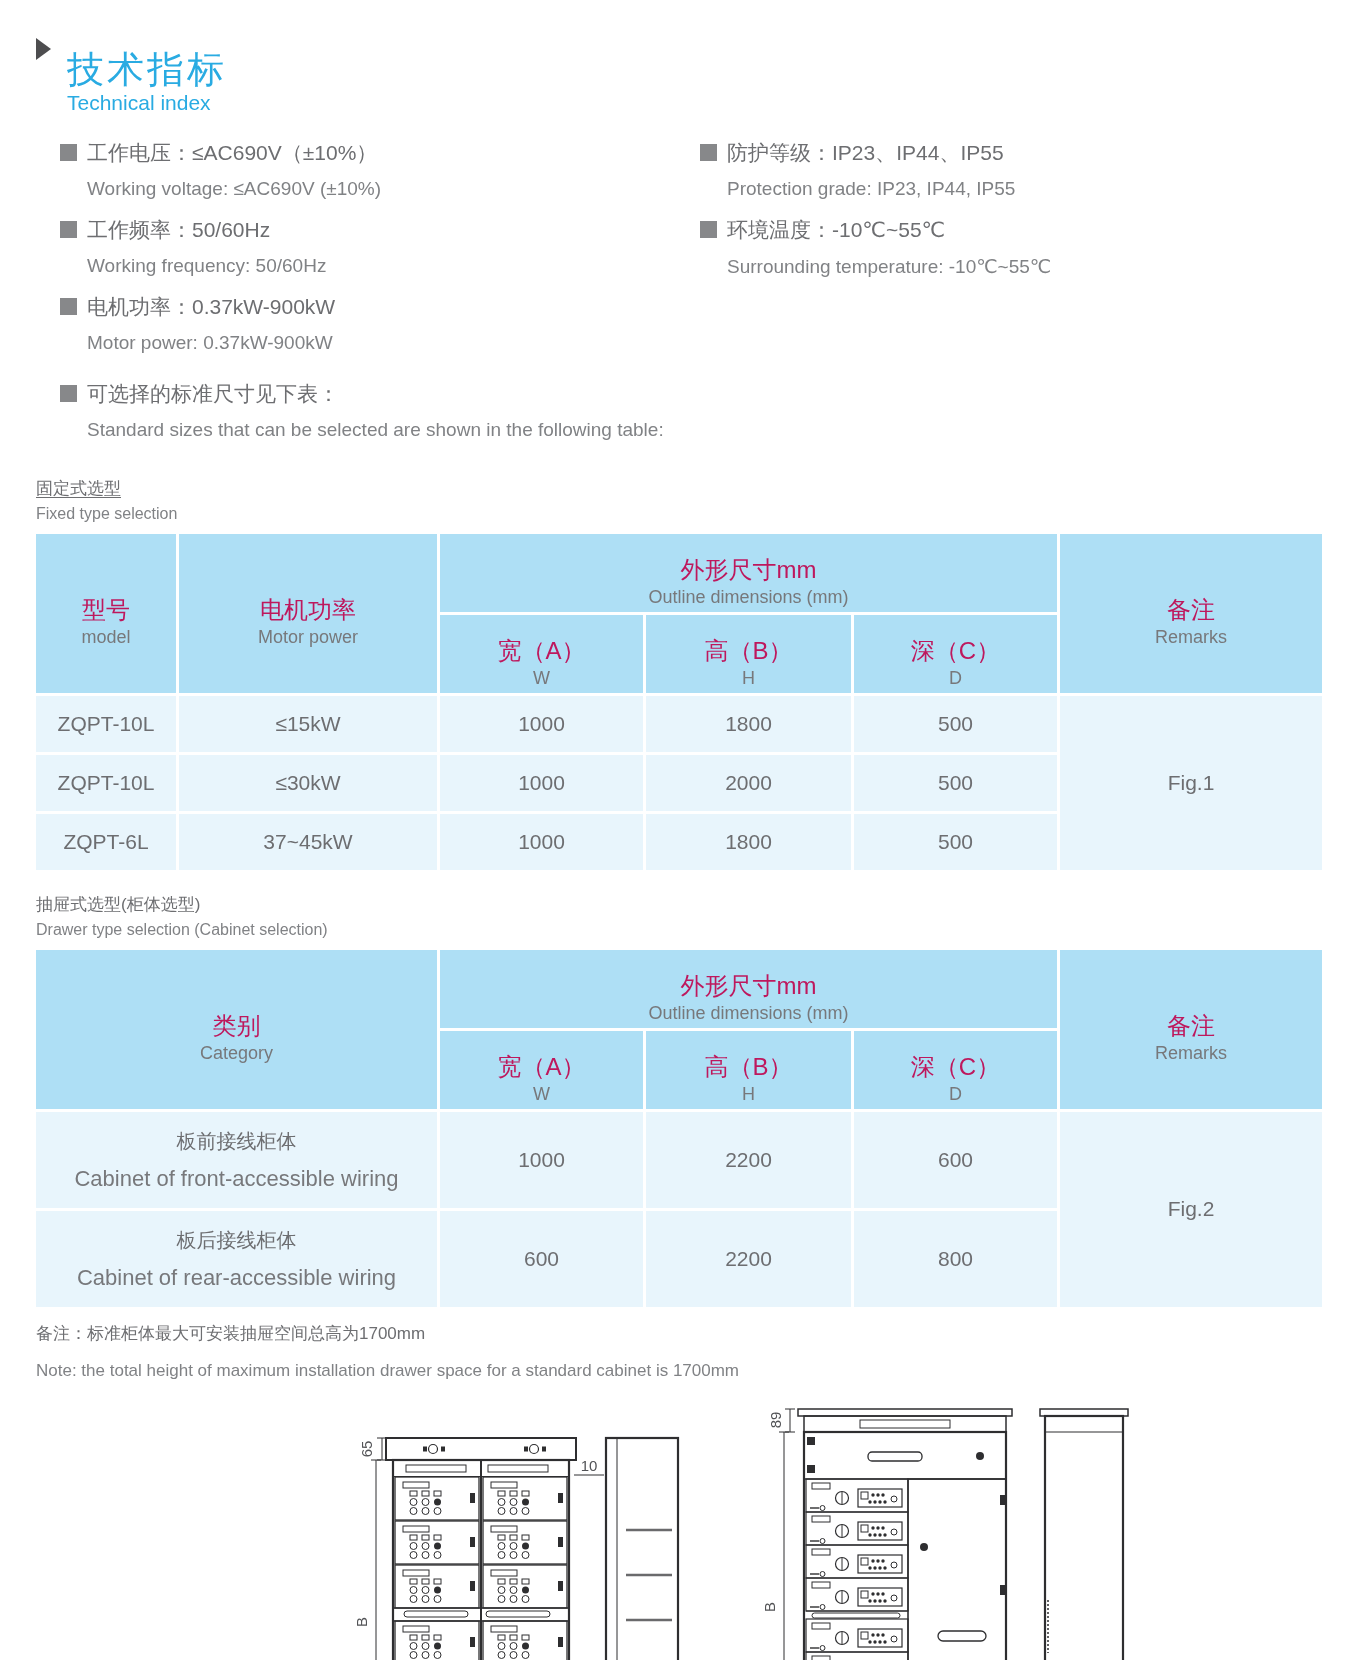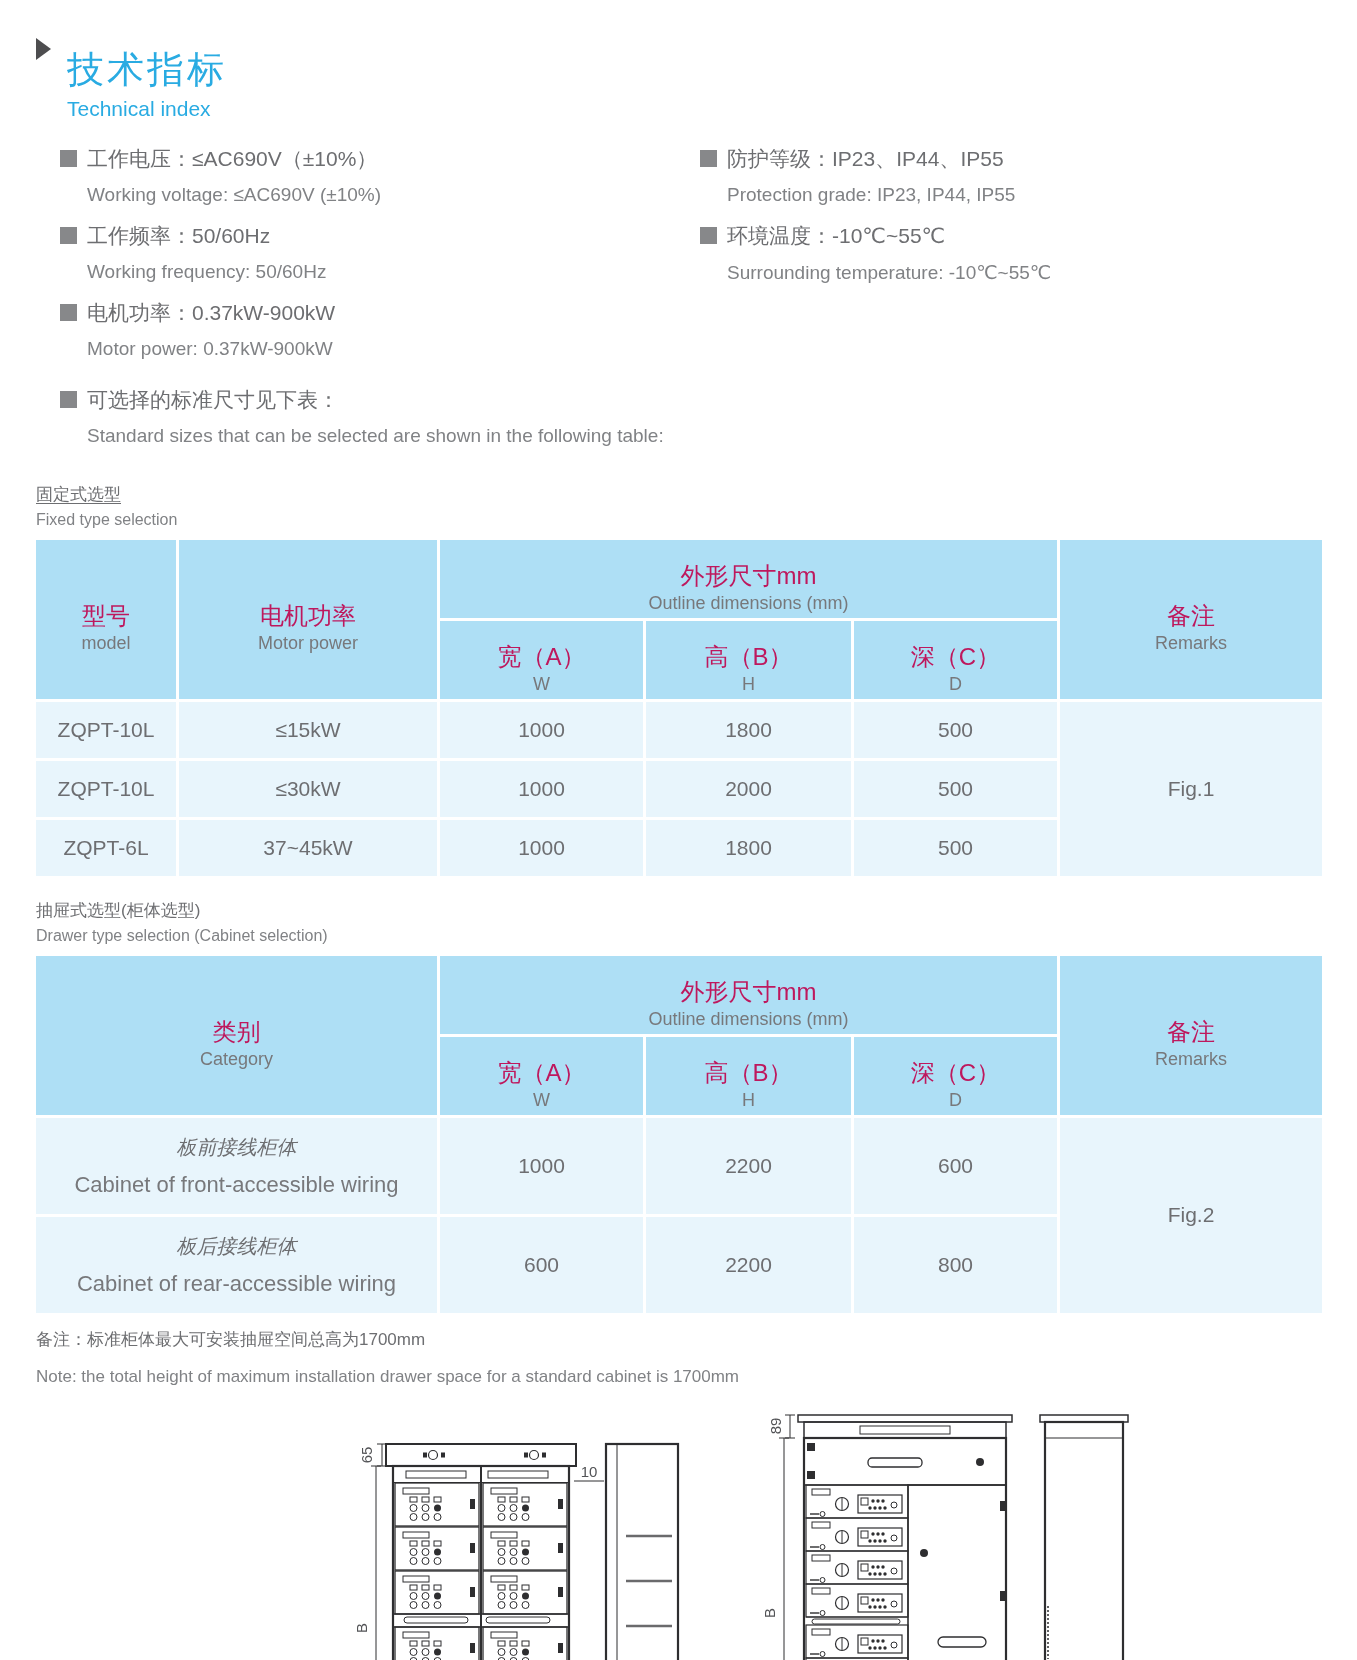--- a/index.html
+++ b/index.html
@@ -19,7 +19,7 @@
     border-left:15px solid #4d4d4f;
   }
   .page-title { color:#29abe2; font-size:37px; font-weight:500; letter-spacing:3px; line-height:1.1;margin-top:24px; }
-  .page-subtitle { color:#29abe2; font-size:21px; margin-top:6px; }
+  .page-subtitle { color:#29abe2; font-size:21px; }
 
   
   .specs { display:flex; margin:24px 0 0 24px; }

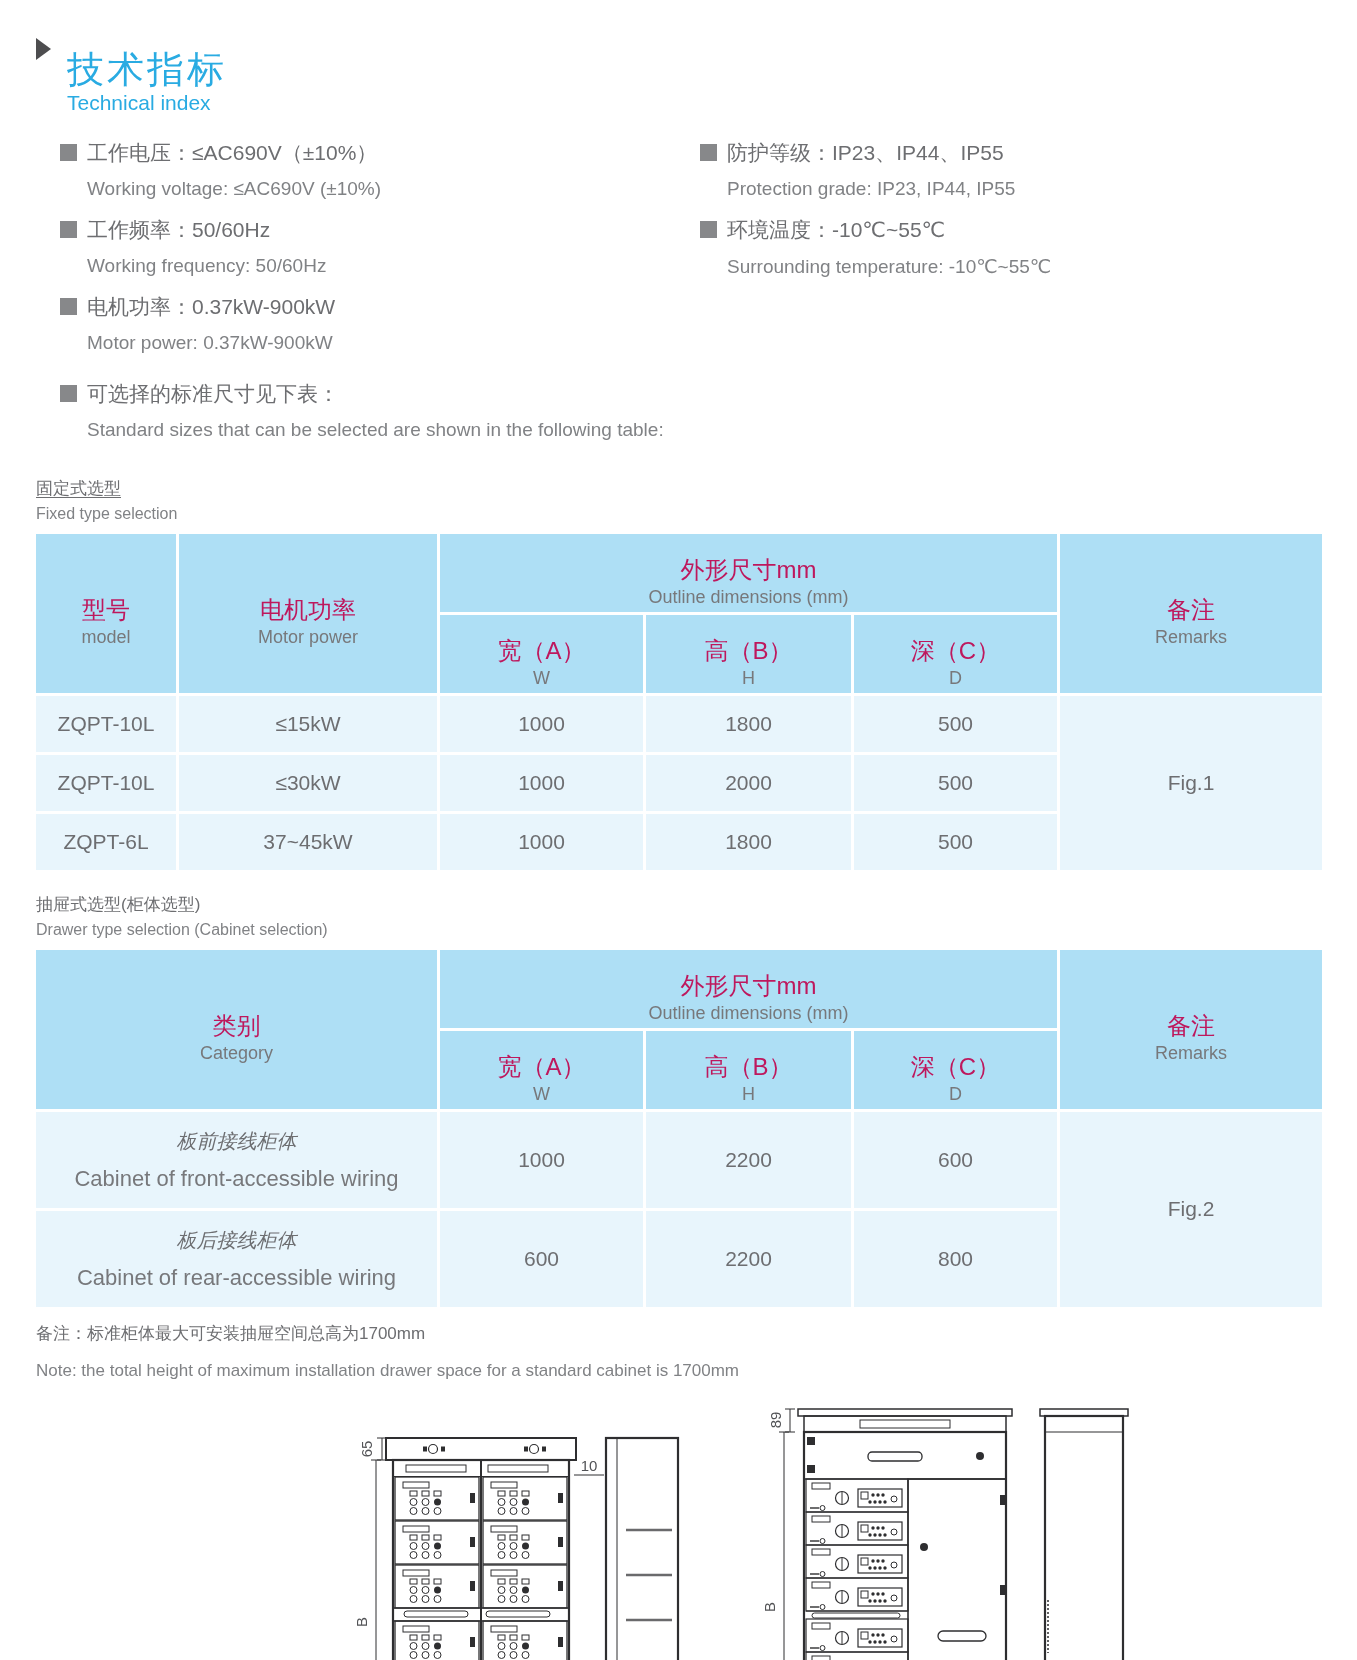--- a/index.html
+++ b/index.html
@@ -51,7 +51,7 @@
   }
   .th-zh { font-size:24px; color:#be185d;margin-top:16px; }
   .th-en { font-size:18px; color:#77787b; margin-top:1px; }
-  .td-zh { font-size:20px;font-style:italic; }
+  .td-zh { font-size:20px; }
   .td-en { font-size:22px; color:#77787b; margin-top:11px; }
   .t1 thead tr.r-group th { height:64px; }
   .t1 thead tr.r-sub th   { height:50px; }

